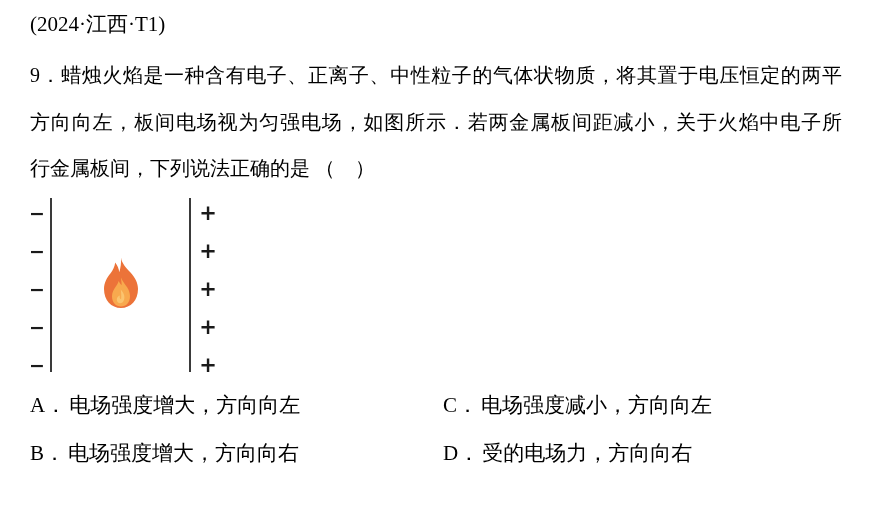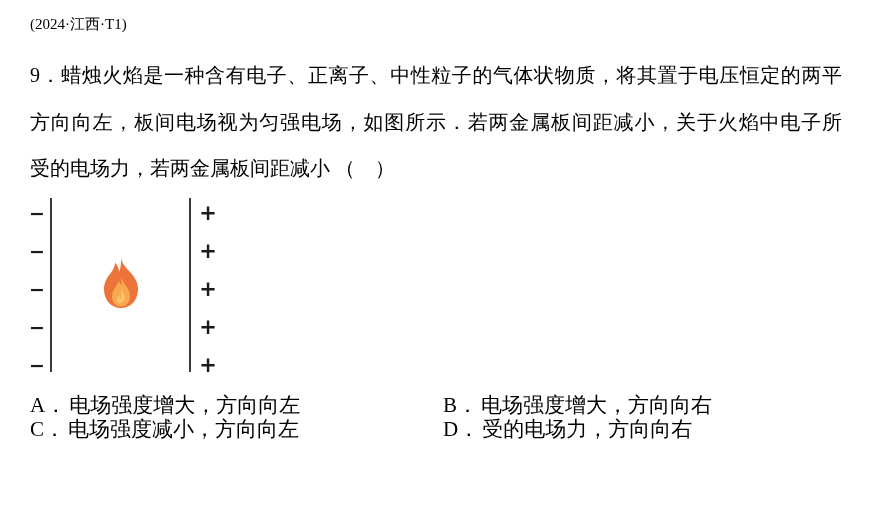--- a/index.html
+++ b/index.html
@@ -15,7 +15,7 @@
 
   .source-tag {
     position: absolute; left: 30px; top: 11px;
-    font-size: 15px; line-height: 26px;
+    font-size: 21px; line-height: 26px;
     white-space: nowrap;
   }
 

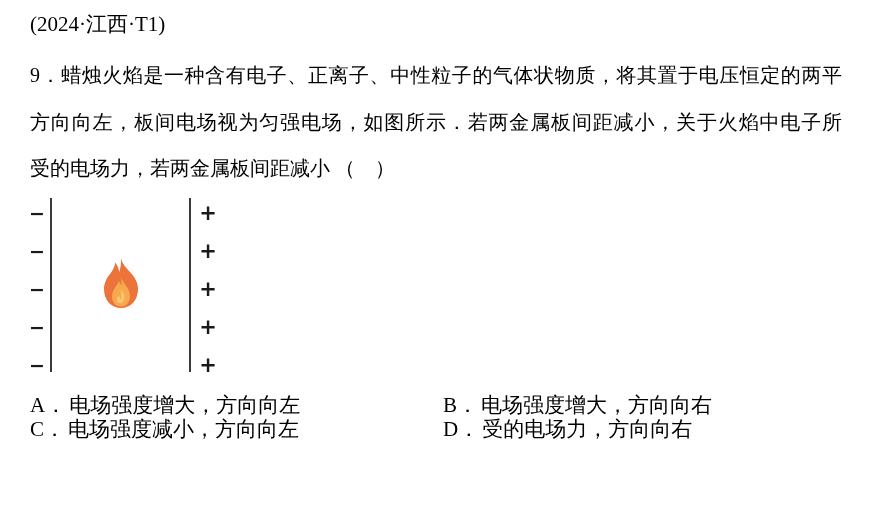--- a/index.html
+++ b/index.html
@@ -78,7 +78,7 @@
   <div class="question-para">
     <div class="jline">9．蜡烛火焰是一种含有电子、正离子、中性粒子的气体状物质，将其置于电压恒定的两平</div>
     <div class="jline">方向向左，板间电场视为匀强电场，如图所示．若两金属板间距减小，关于火焰中电子所</div>
-    <div>受的电场力，若两金属板间距减小 （　）</div>
+    <div>行金属板间，下列说法正确的是 （　）</div>
   </div>
 
   <div class="diagram">

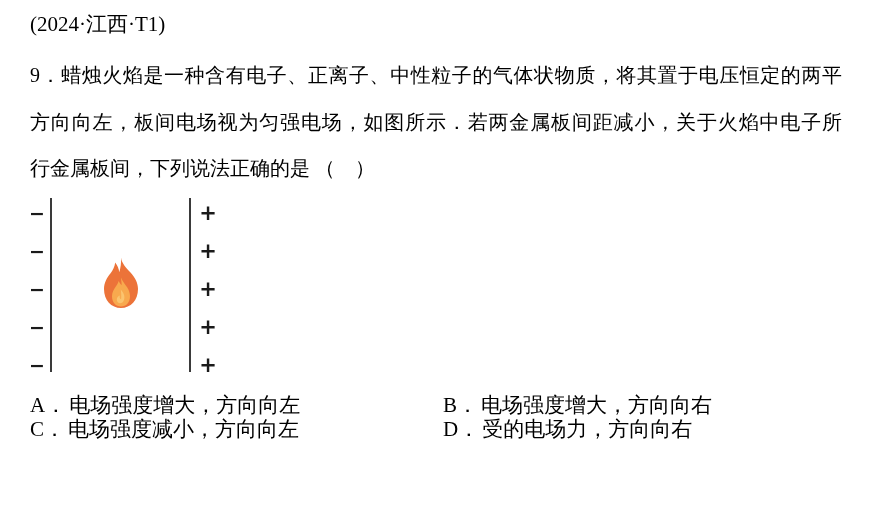--- a/index.html
+++ b/index.html
@@ -63,6 +63,7 @@
     width: 812px;
     display: grid;
     grid-template-columns: 413px auto;
+    row-gap: 24px;
     font-size: 21px; line-height: 24px;
   }
   .option { white-space: nowrap; }

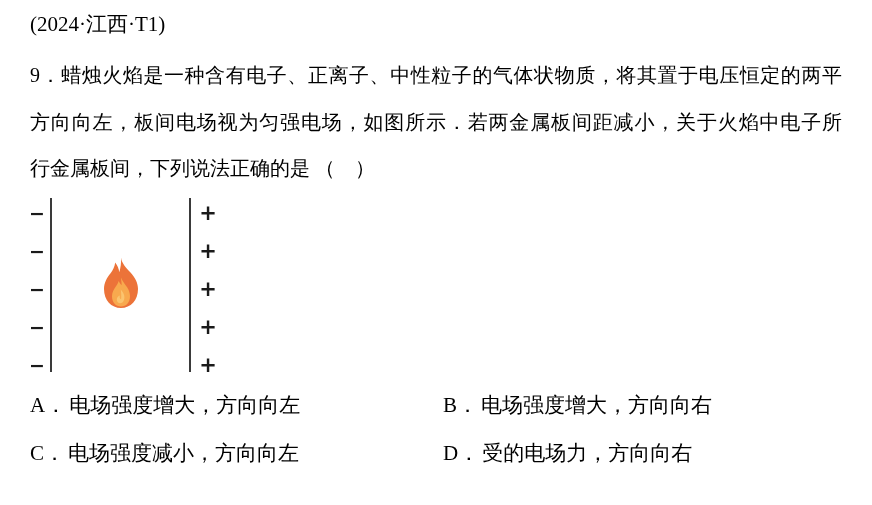--- a/index.html
+++ b/index.html
@@ -117,10 +117,10 @@
       <span class="label">A．</span><span>电场强度增大，方向向左</span>
     </div>
     <div class="option">
-      <span class="label">B．</span><span>电场强度增大，方向向右</span>
+      <span class="label">C．</span><span>电场强度减小，方向向左</span>
     </div>
     <div class="option">
-      <span class="label">C．</span><span>电场强度减小，方向向左</span>
+      <span class="label">B．</span><span>电场强度增大，方向向右</span>
     </div>
     <div class="option">
       <span class="label">D．</span><span>受的电场力，方向向右</span>

